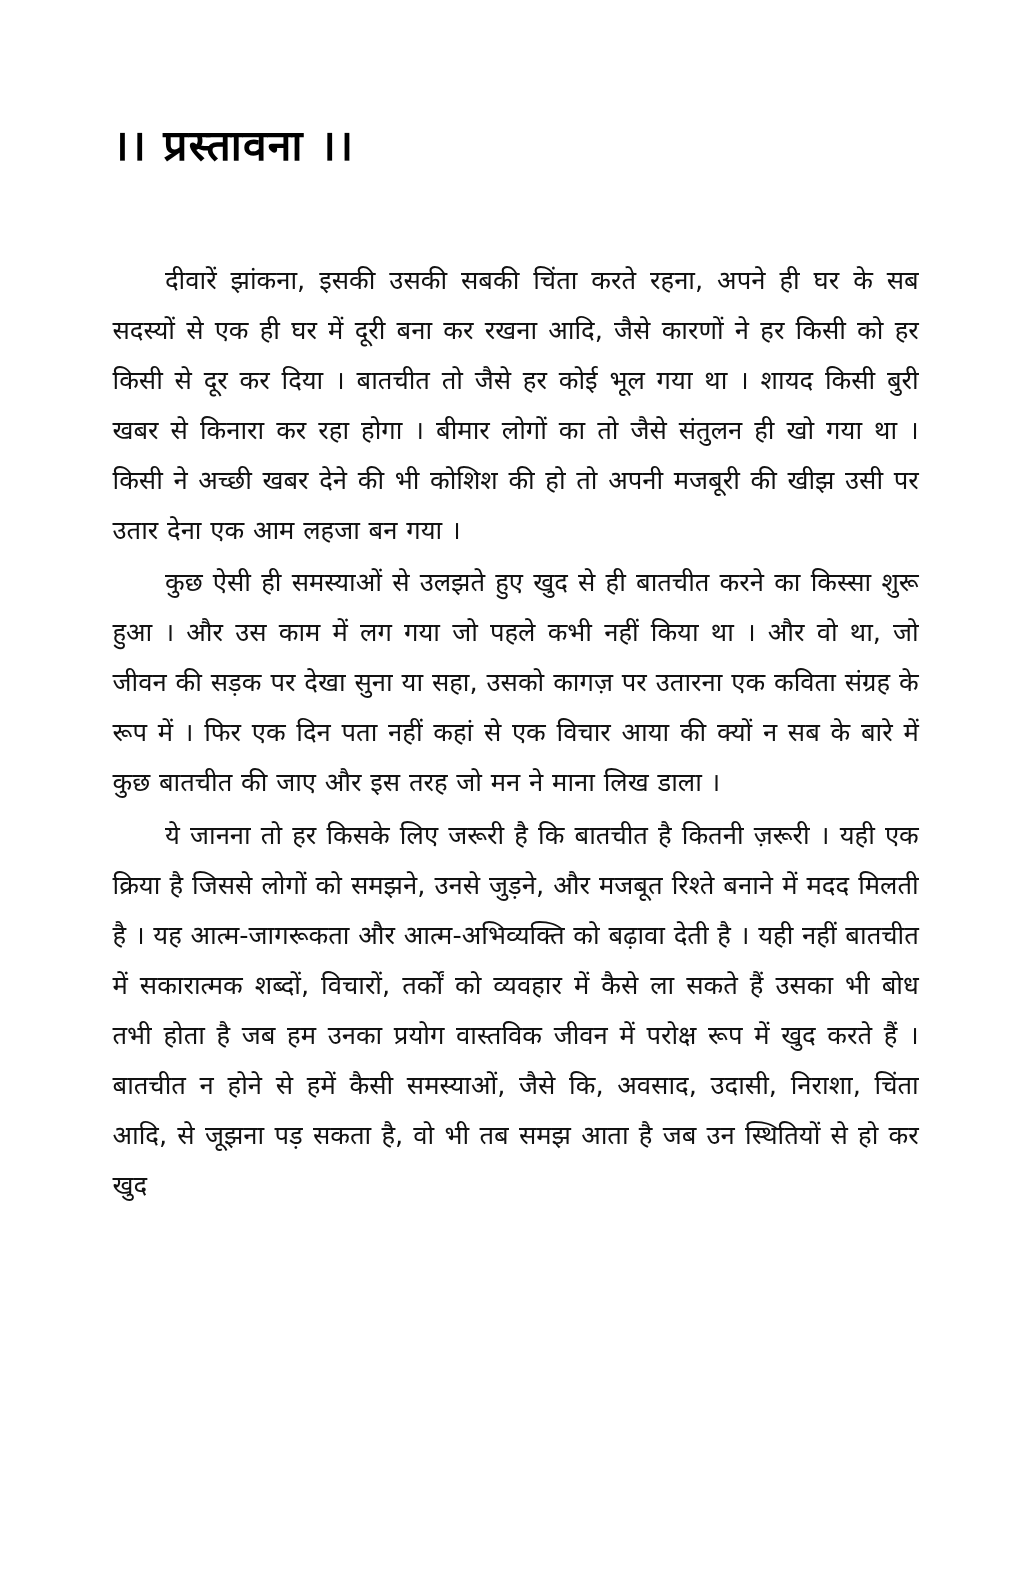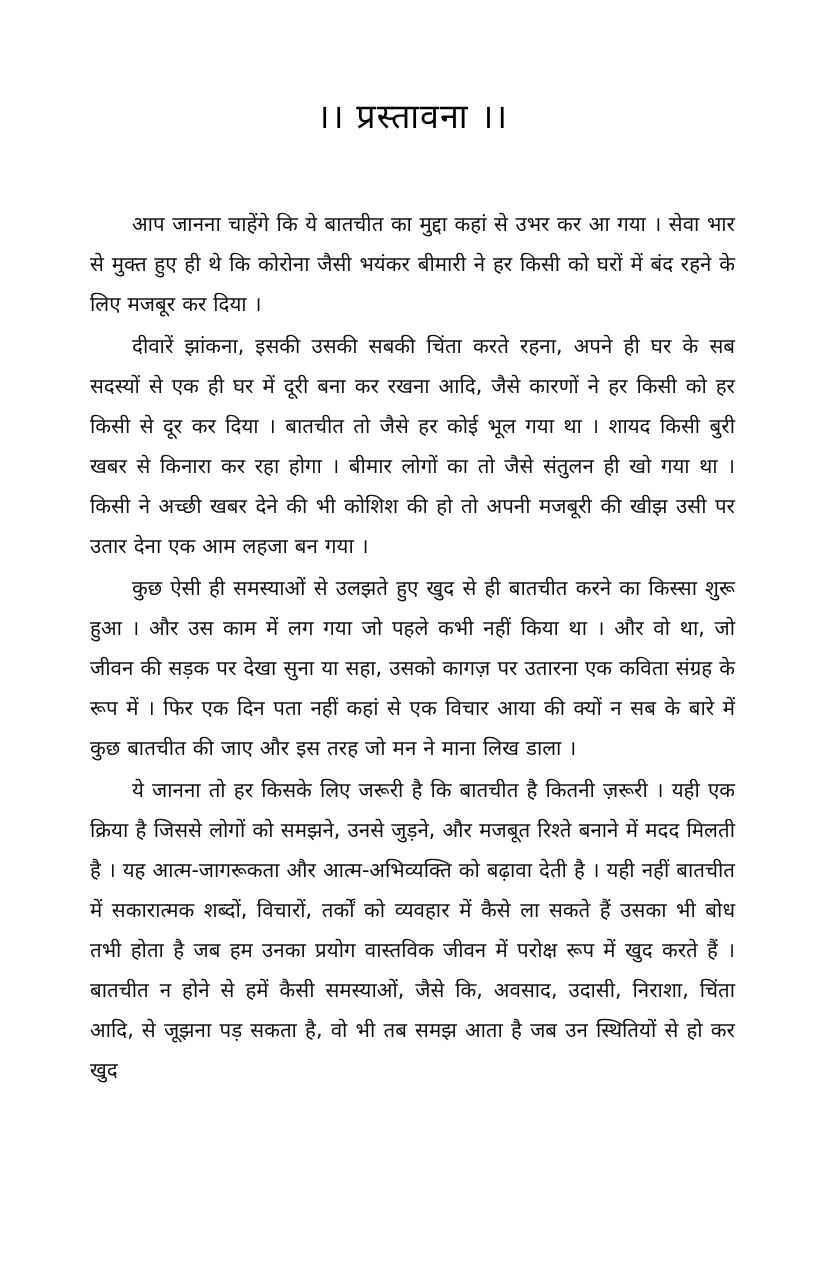--- a/index.html
+++ b/index.html
@@ -26,9 +26,8 @@
   .page-title {
     margin: 0;
     padding-top: 92px;
-    text-align: center;
     font-family: "DejaVu Sans", sans-serif;
-    font-weight: 400;
+    font-weight: 700;
     font-size: 34px;
     letter-spacing: 1px;
     color: #000000;

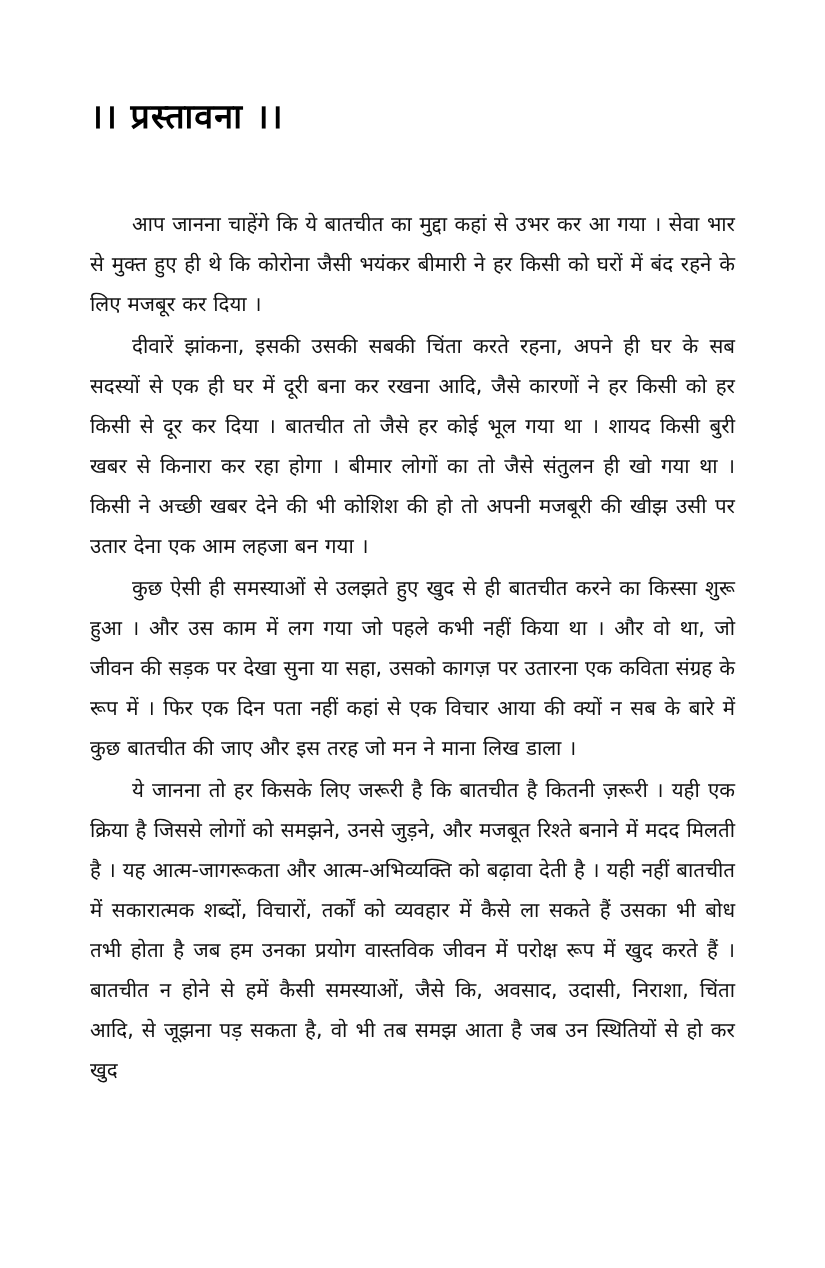--- a/index.html
+++ b/index.html
@@ -58,7 +58,6 @@
   <h1 class="page-title">।। प्रस्तावना ।।</h1>
 
   <div class="body-block">
-    <p class="para">आप जानना चाहेंगे कि ये बातचीत का मुद्दा कहां से उभर कर आ गया । सेवा भार से मुक्त हुए ही थे कि कोरोना जैसी भयंकर बीमारी ने हर किसी को घरों में बंद रहने के लिए मजबूर कर दिया ।</p>
     <p class="para">दीवारें झांकना, इसकी उसकी सबकी चिंता करते रहना, अपने ही घर के सब सदस्यों से एक ही घर में दूरी बना कर रखना आदि, जैसे कारणों ने हर किसी को हर किसी से दूर कर दिया । बातचीत तो जैसे हर कोई भूल गया था । शायद किसी बुरी खबर से किनारा कर रहा होगा । बीमार लोगों का तो जैसे संतुलन ही खो गया था । किसी ने अच्छी खबर देने की भी कोशिश की हो तो अपनी मजबूरी की खीझ उसी पर उतार देना एक आम लहजा बन गया ।</p>
     <p class="para">कुछ ऐसी ही समस्याओं से उलझते हुए   खुद से ही बातचीत करने का किस्सा शुरू हुआ । और उस काम में लग गया जो पहले कभी नहीं किया था । और वो था, जो जीवन की सड़क पर देखा सुना या सहा, उसको कागज़ पर उतारना एक कविता संग्रह के रूप में । फिर एक दिन पता नहीं कहां से एक विचार आया की क्यों न सब के बारे में कुछ बातचीत की जाए और इस तरह जो मन ने माना लिख डाला ।</p>
     <p class="para">ये जानना तो हर किसके लिए जरूरी है कि बातचीत है कितनी ज़रूरी । यही एक क्रिया है जिससे लोगों को समझने, उनसे जुड़ने, और मजबूत रिश्ते बनाने में मदद मिलती है । यह आत्म-जागरूकता और आत्म-अभिव्यक्ति को बढ़ावा देती है । यही नहीं बातचीत में सकारात्मक शब्दों, विचारों, तर्कों को व्यवहार में कैसे ला सकते हैं उसका भी बोध तभी होता है जब हम उनका प्रयोग वास्तविक जीवन में परोक्ष रूप में खुद करते हैं । बातचीत न होने से हमें कैसी समस्याओं, जैसे कि, अवसाद, उदासी, निराशा, चिंता आदि, से जूझना पड़ सकता है, वो भी तब समझ आता है जब उन स्थितियों से हो कर खुद</p>

